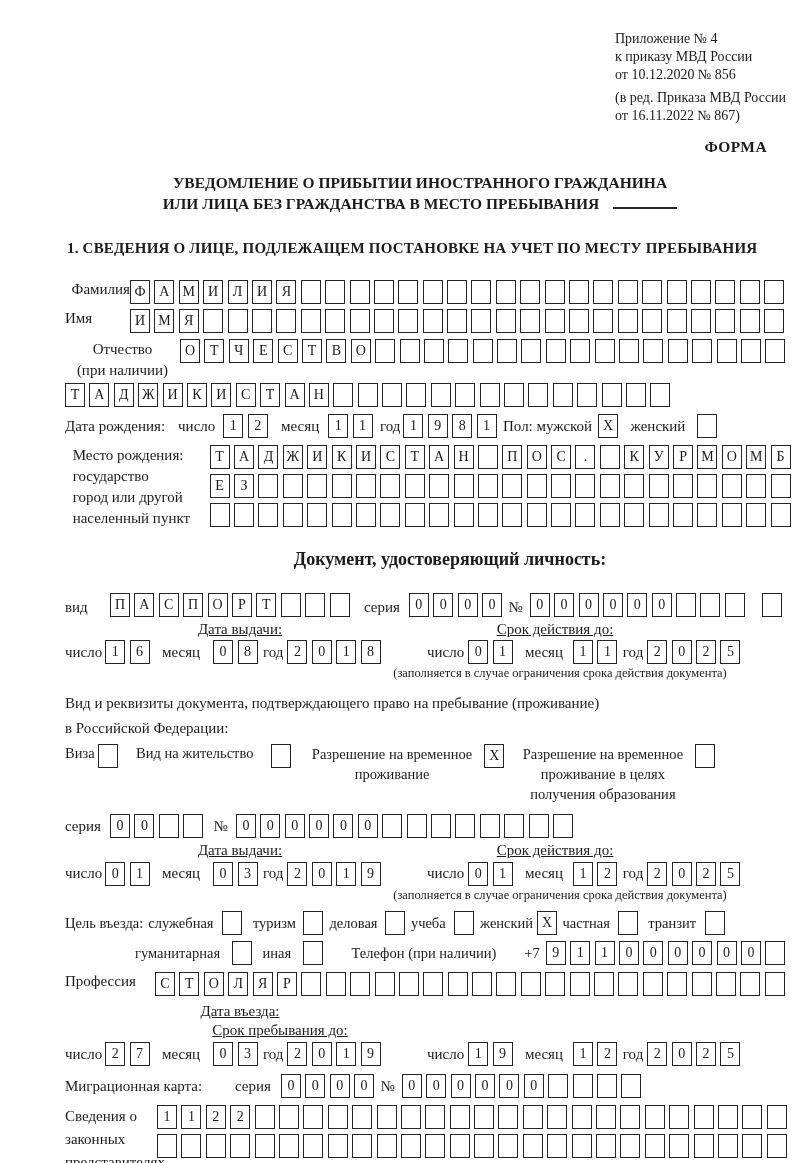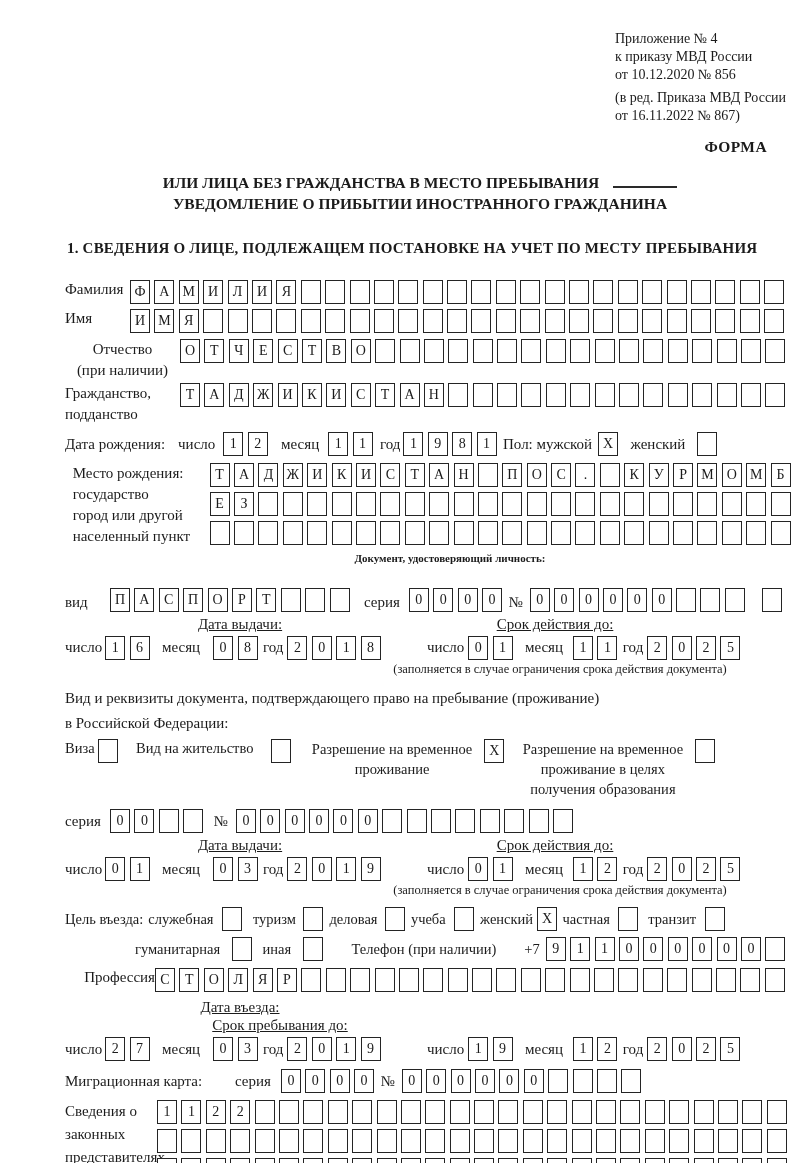--- a/index.html
+++ b/index.html
@@ -53,8 +53,8 @@
 <div class="forma">ФОРМА</div>
 
 <div class="title">
+  <div>УВЕДОМЛЕНИЕ О ПРИБЫТИИ ИНОСТРАННОГО ГРАЖДАНИНА</div>
   <div><span>ИЛИ ЛИЦА БЕЗ ГРАЖДАНСТВА В МЕСТО ПРЕБЫВАНИЯ</span><span class="uline"></span></div>
-  <div>УВЕДОМЛЕНИЕ О ПРИБЫТИИ ИНОСТРАННОГО ГРАЖДАНИНА</div>
 </div>
 
 <div class="sec-heading">1. СВЕДЕНИЯ О ЛИЦЕ, ПОДЛЕЖАЩЕМ ПОСТАНОВКЕ НА УЧЕТ ПО МЕСТУ ПРЕБЫВАНИЯ</div>

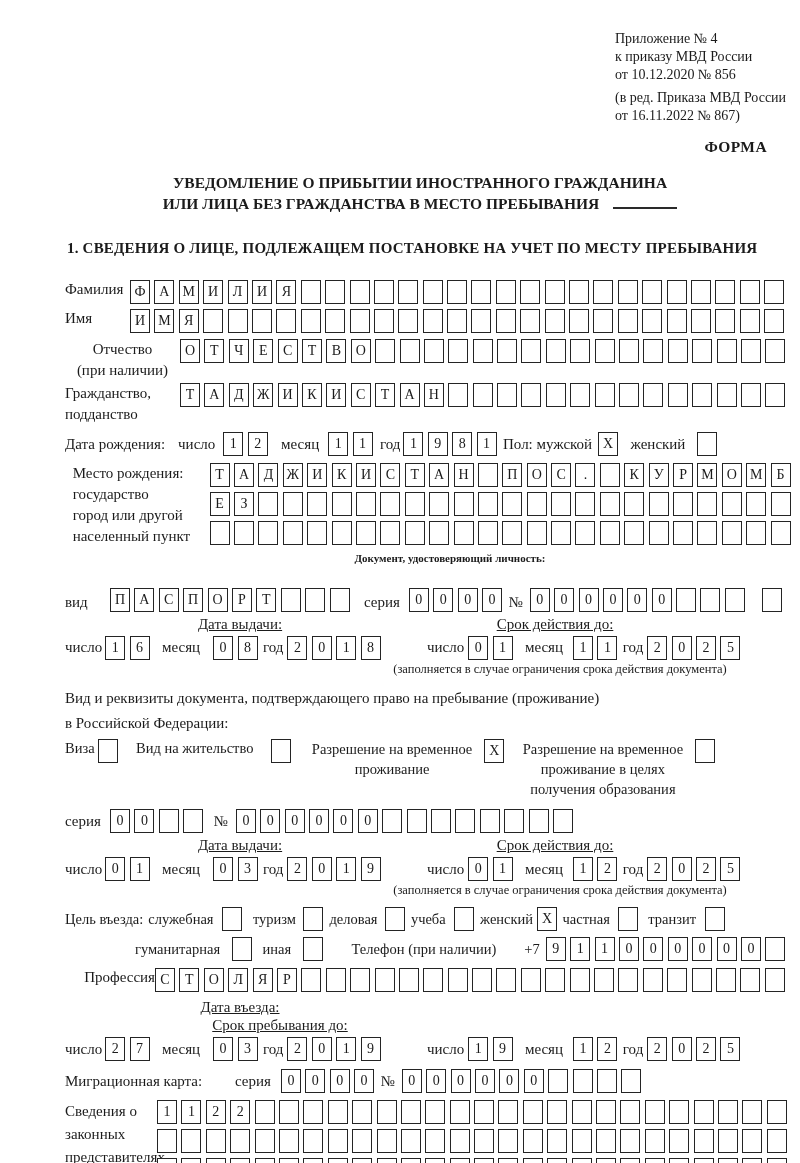--- a/index.html
+++ b/index.html
@@ -59,7 +59,7 @@
 
 <div class="sec-heading">1. СВЕДЕНИЯ О ЛИЦЕ, ПОДЛЕЖАЩЕМ ПОСТАНОВКЕ НА УЧЕТ ПО МЕСТУ ПРЕБЫВАНИЯ</div>
 
-<div class="row" style="margin-top:22px;">
+<div class="row" style="margin-top:22px;text-align:right;">
   <div class="lbl" style="width:65px;">Фамилия</div>
   <div class="cells">
       <span class="cell">Ф</span>

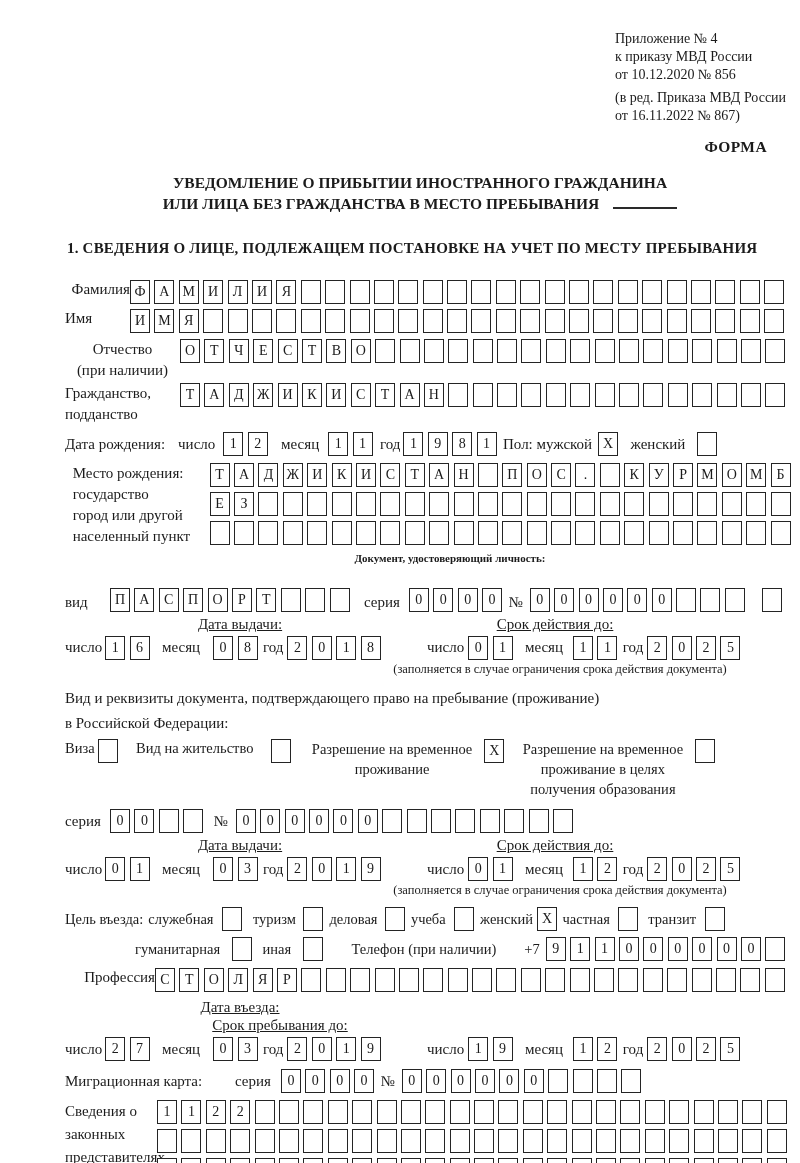--- a/index.html
+++ b/index.html
@@ -158,8 +158,6 @@
 </div>
 
 <div class="row" style="margin-top:2px;">
-  <div class="lbl ml" style="width:115px;line-height:21px;">Гражданство,
-подданство</div>
   <div class="cells">
       <span class="cell">Т</span>
       <span class="cell">А</span>

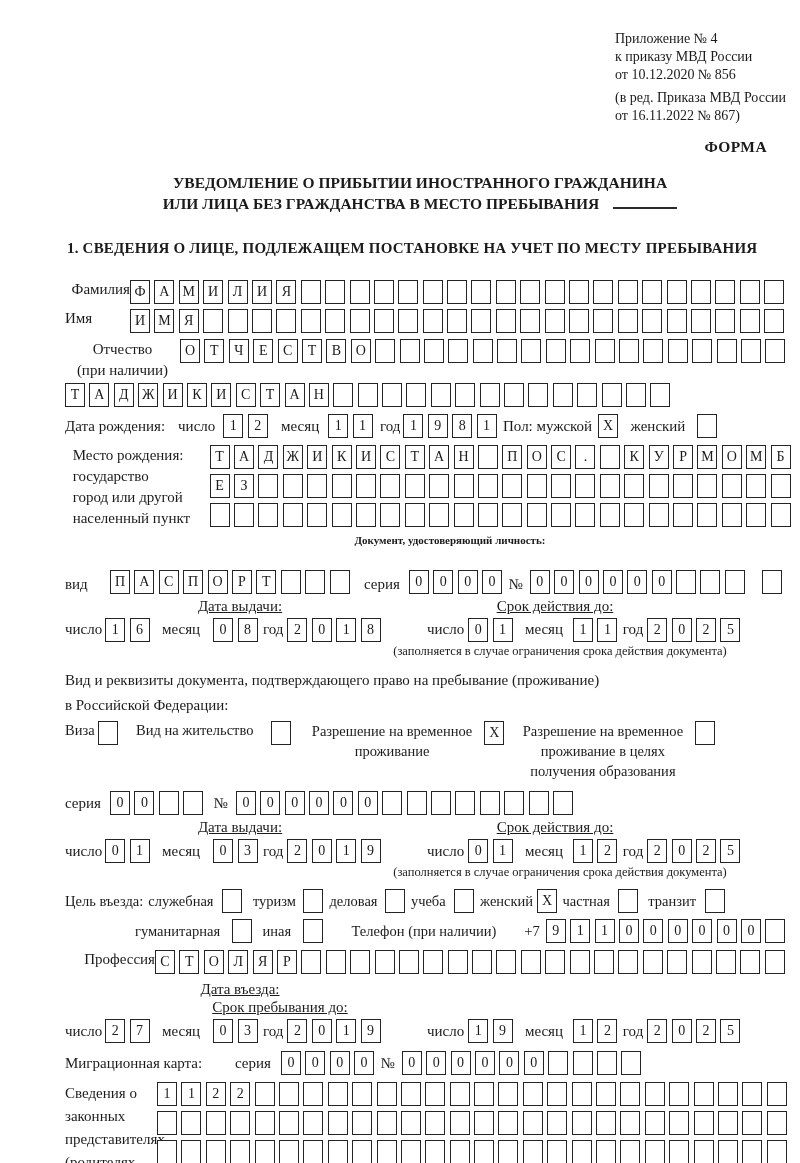--- a/index.html
+++ b/index.html
@@ -303,7 +303,7 @@
   </div>
 </div>
 
-<div class="ctr" style="font-weight:bold;font-size:11px;margin:2px 70px 0 110px;">Документ, удостоверяющий личность:</div>
+<div class="ctr" style="font-weight:bold;font-size:18px;margin:16px 70px 0 110px;">Документ, удостоверяющий личность:</div>
 
 <div class="row" style="margin-top:22px;align-items:flex-end;">
   <div class="lbl" style="width:45px;">вид</div>

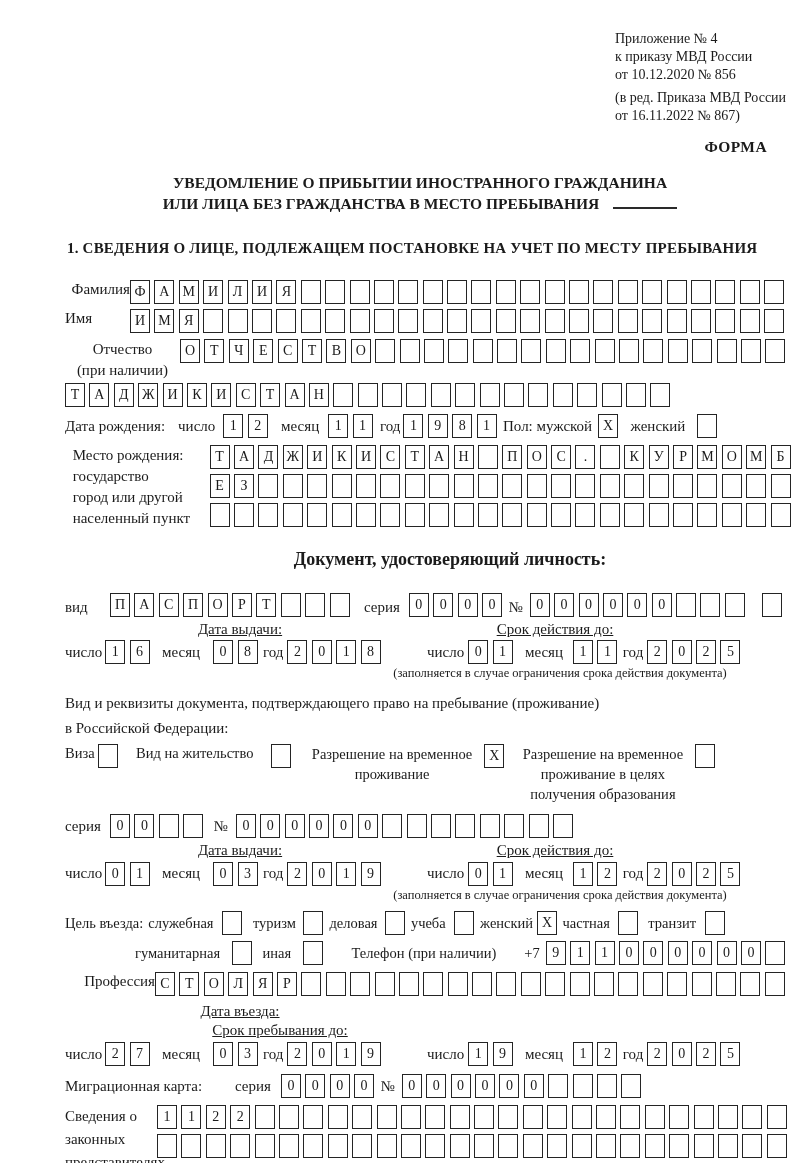--- a/index.html
+++ b/index.html
@@ -537,7 +537,7 @@
 </div>
 
 <div class="row" style="margin-top:7px;">
-  <div class="lbl" style="width:90px;text-align:right;">Профессия</div>
+  <div class="lbl" style="width:90px;">Профессия</div>
   <div class="cells">
       <span class="cell">С</span>
       <span class="cell">Т</span>

